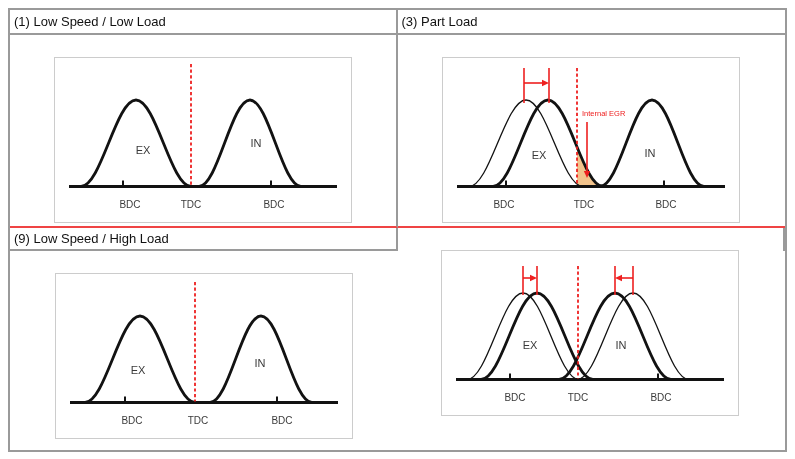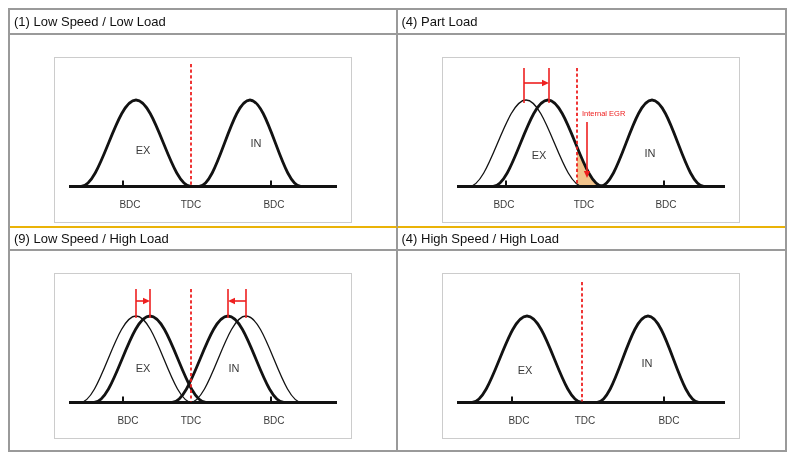--- a/index.html
+++ b/index.html
@@ -37,7 +37,7 @@
       <span>(1) Low Speed / Low Load</span>
     </div>
     <div class="cell title-cell">
-      <span>(4) Part Load</span>
+      <span>(3) Part Load</span>
     </div>
 
     <div class="cell body-cell c-left">

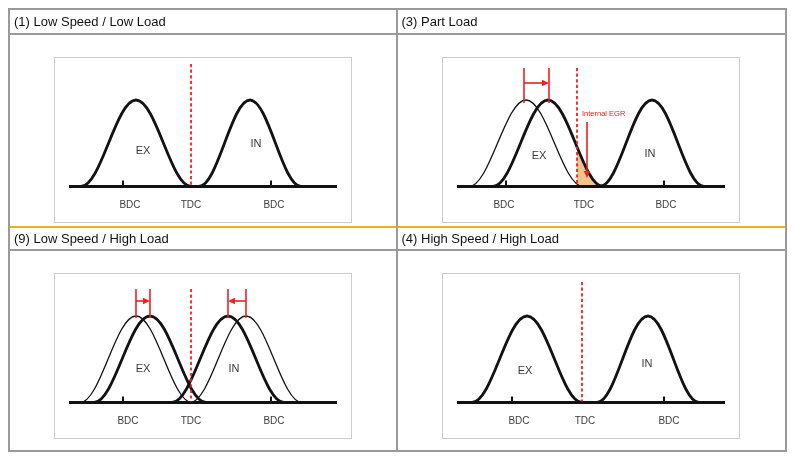--- a/index.html
+++ b/index.html
@@ -18,7 +18,7 @@
     display:flex;align-items:center;padding-left:4px;
     font-size:13px;color:#111;white-space:nowrap;overflow:hidden;
   }
-  .body-cell{border-bottom:2px solid #eab308;}
+  .body-cell{border-bottom:2px solid #ef4444;}
   .body-cell.last{border-bottom:none;}
   .diagram{
     width:296px;height:164px;margin:22px auto 0;

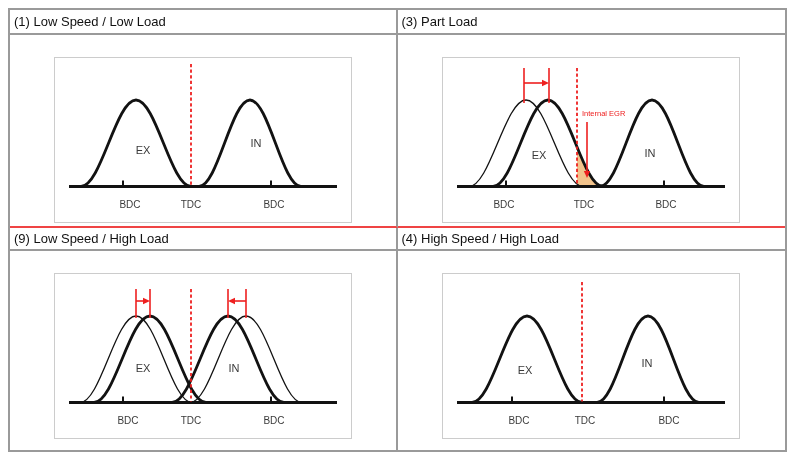--- a/index.html
+++ b/index.html
@@ -92,9 +92,6 @@
     <div class="cell title-cell c-left">
       <span>(9) Low Speed / High Load</span>
     </div>
-    <div class="cell title-cell">
-      <span>(4) High Speed / High Load</span>
-    </div>
 
     <div class="cell body-cell last c-left">
       <div class="diagram">

